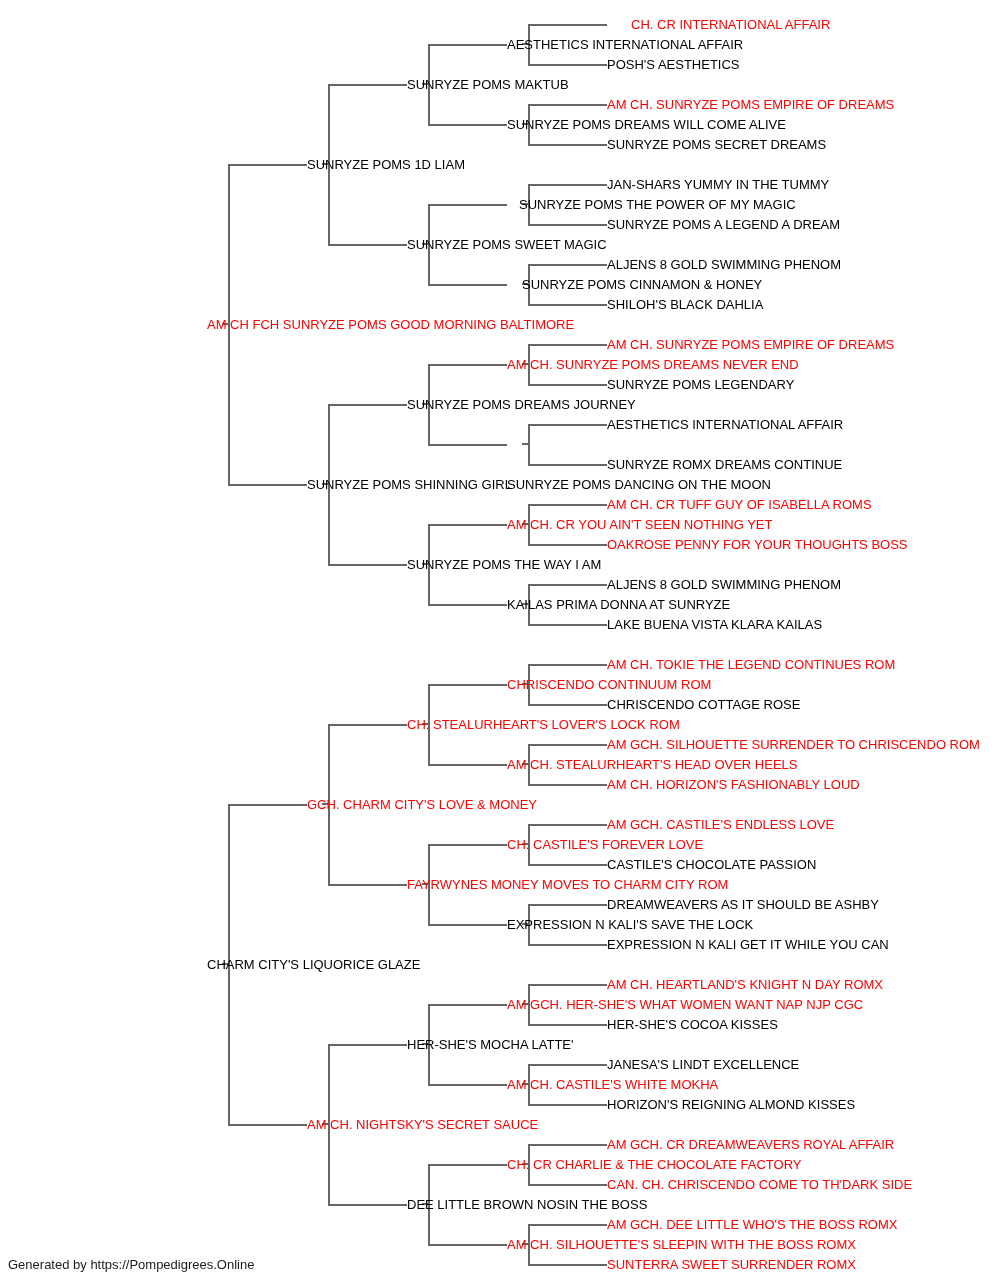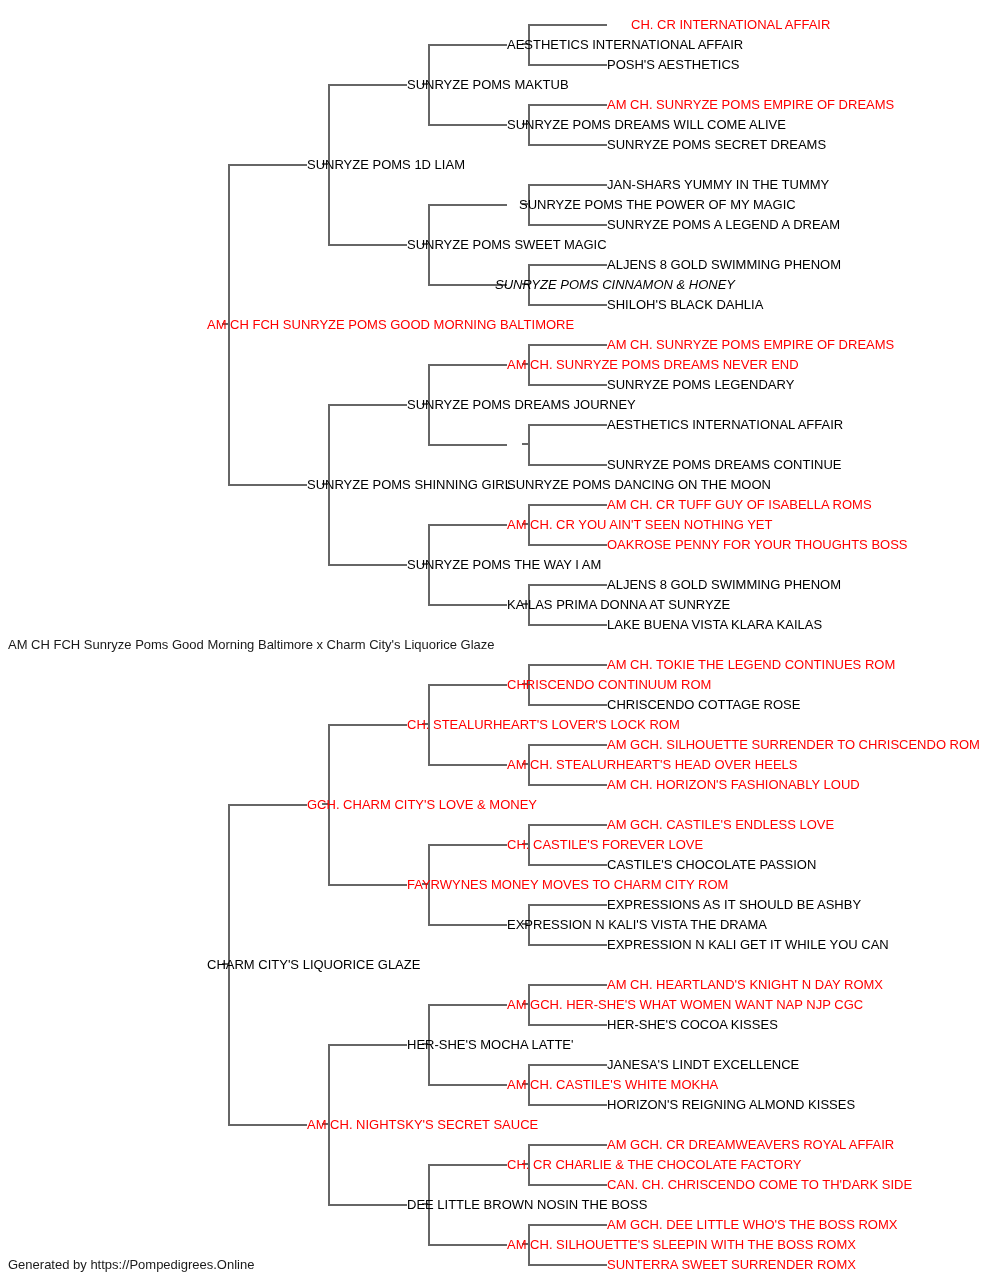--- a/index.html
+++ b/index.html
@@ -235,7 +235,7 @@
       <div class="node" style="left: 507px; top: 204px; margin-left: 12px;">SUNRYZE POMS THE POWER OF MY MAGIC</div>
       <div class="node" style="left: 607px; top: 184px;">JAN-SHARS YUMMY IN THE TUMMY</div>
       <div class="node" style="left: 607px; top: 224px;">SUNRYZE POMS A LEGEND A DREAM</div>
-      <div class="node" style="left: 495px; top: 284px; font-style: italic;">SUNRYZE POMS CINNAMON &amp; HONEY</div>
+      <div class="node" style="left: 522px; top: 284px;">SUNRYZE POMS CINNAMON &amp; HONEY</div>
       <div class="node" style="left: 607px; top: 264px;">ALJENS 8 GOLD SWIMMING PHENOM</div>
       <div class="node" style="left: 607px; top: 304px;">SHILOH'S BLACK DAHLIA</div>
       <div class="node" style="left: 307px; top: 484px;">SUNRYZE POMS SHINNING GIRL</div>

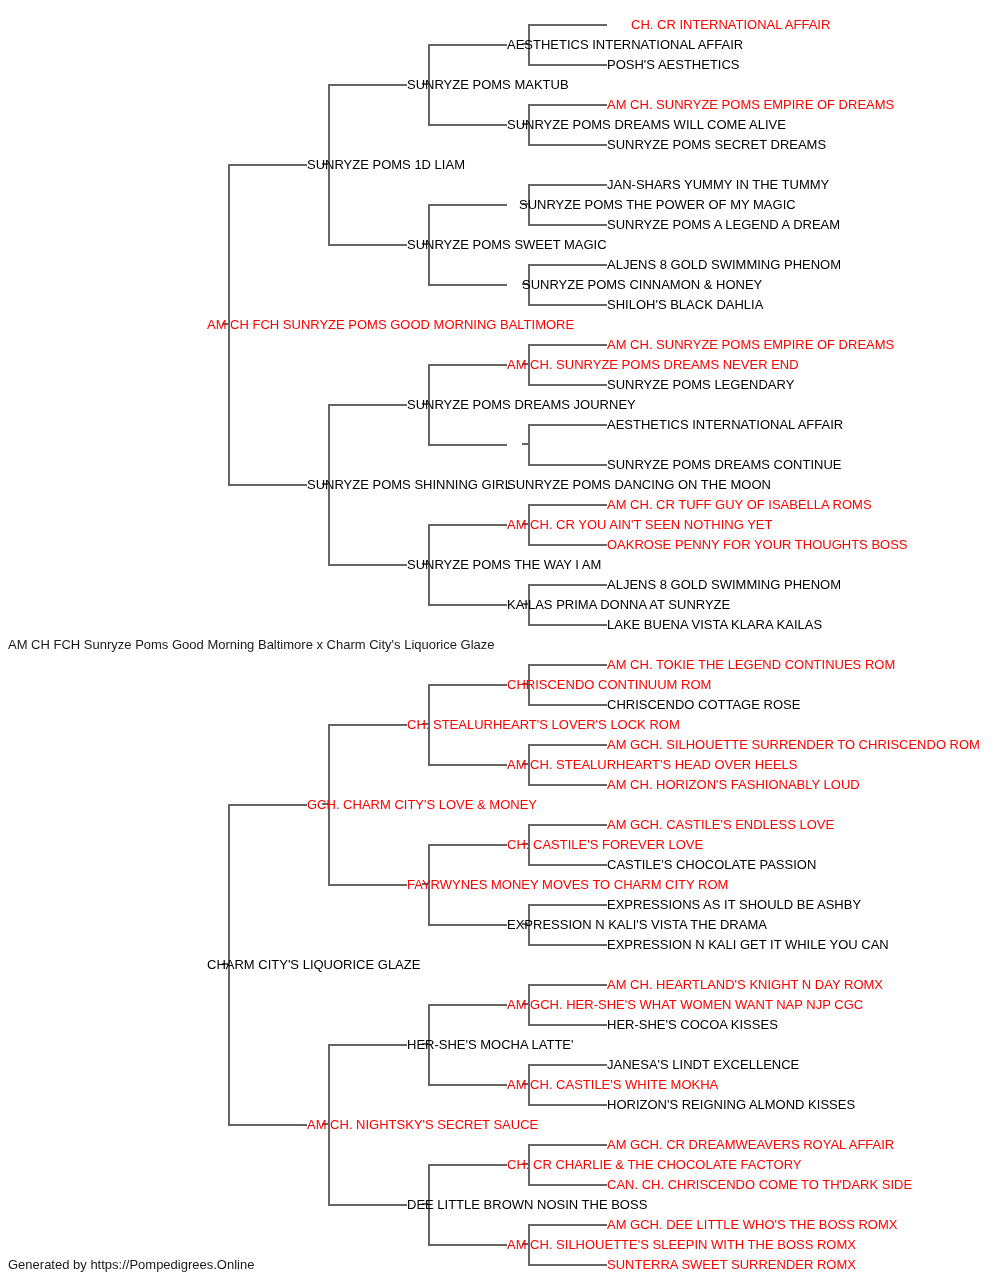--- a/index.html
+++ b/index.html
@@ -245,7 +245,7 @@
       <div class="node" style="left: 607px; top: 384px;">SUNRYZE POMS LEGENDARY</div>
       <div class="node" style="left: 507px; top: 444px; margin-top: 40px;">SUNRYZE POMS DANCING ON THE MOON</div>
       <div class="node" style="left: 607px; top: 424px;">AESTHETICS INTERNATIONAL AFFAIR</div>
-      <div class="node" style="left: 607px; top: 464px;">SUNRYZE POMS DREAMS CONTINUE</div>
+      <div class="node" style="left: 607px; top: 464px;">SUNRYZE ROMX DREAMS CONTINUE</div>
       <div class="node" style="left: 407px; top: 564px;">SUNRYZE POMS THE WAY I AM</div>
       <div class="node red" style="left: 507px; top: 524px;">AM CH. CR YOU AIN'T SEEN NOTHING YET</div>
       <div class="node red" style="left: 607px; top: 504px;">AM CH. CR TUFF GUY OF ISABELLA ROMS</div>

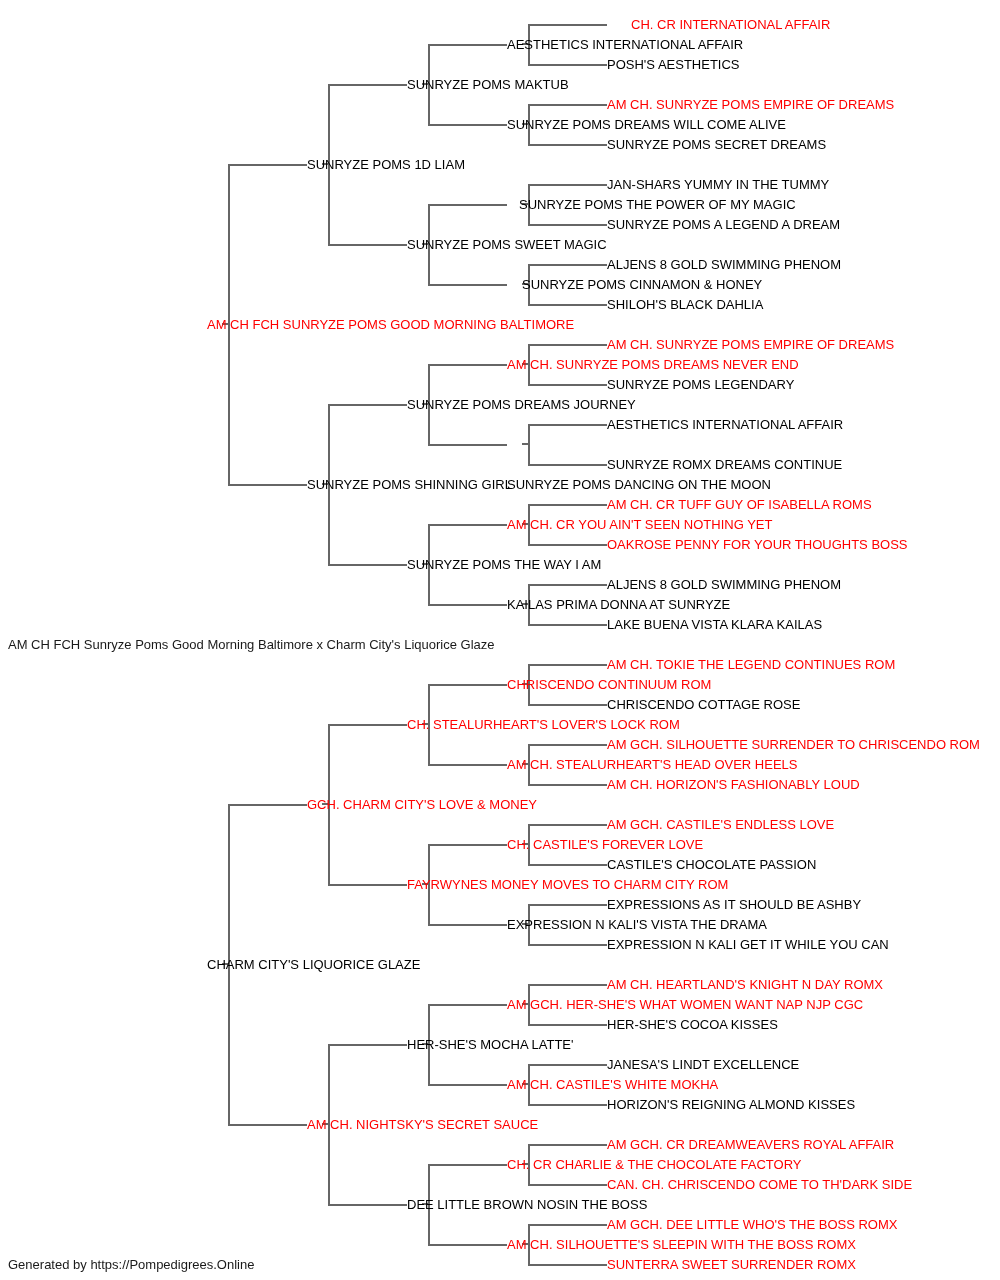--- a/index.html
+++ b/index.html
@@ -286,7 +286,6 @@
       <div class="node red" style="left: 607px; top: 1264px;">SUNTERRA SWEET SURRENDER ROMX</div>
     </div>
 
-  <div class="caption" id="caption" style="left: 8px; top: 644px;">AM CH FCH Sunryze Poms Good Morning Baltimore x Charm City's Liquorice Glaze</div>
   <div class="caption" id="footer" style="left: 8px; top: 1264px;">Generated by https://Pompedigrees.Online</div>
 </div>
 

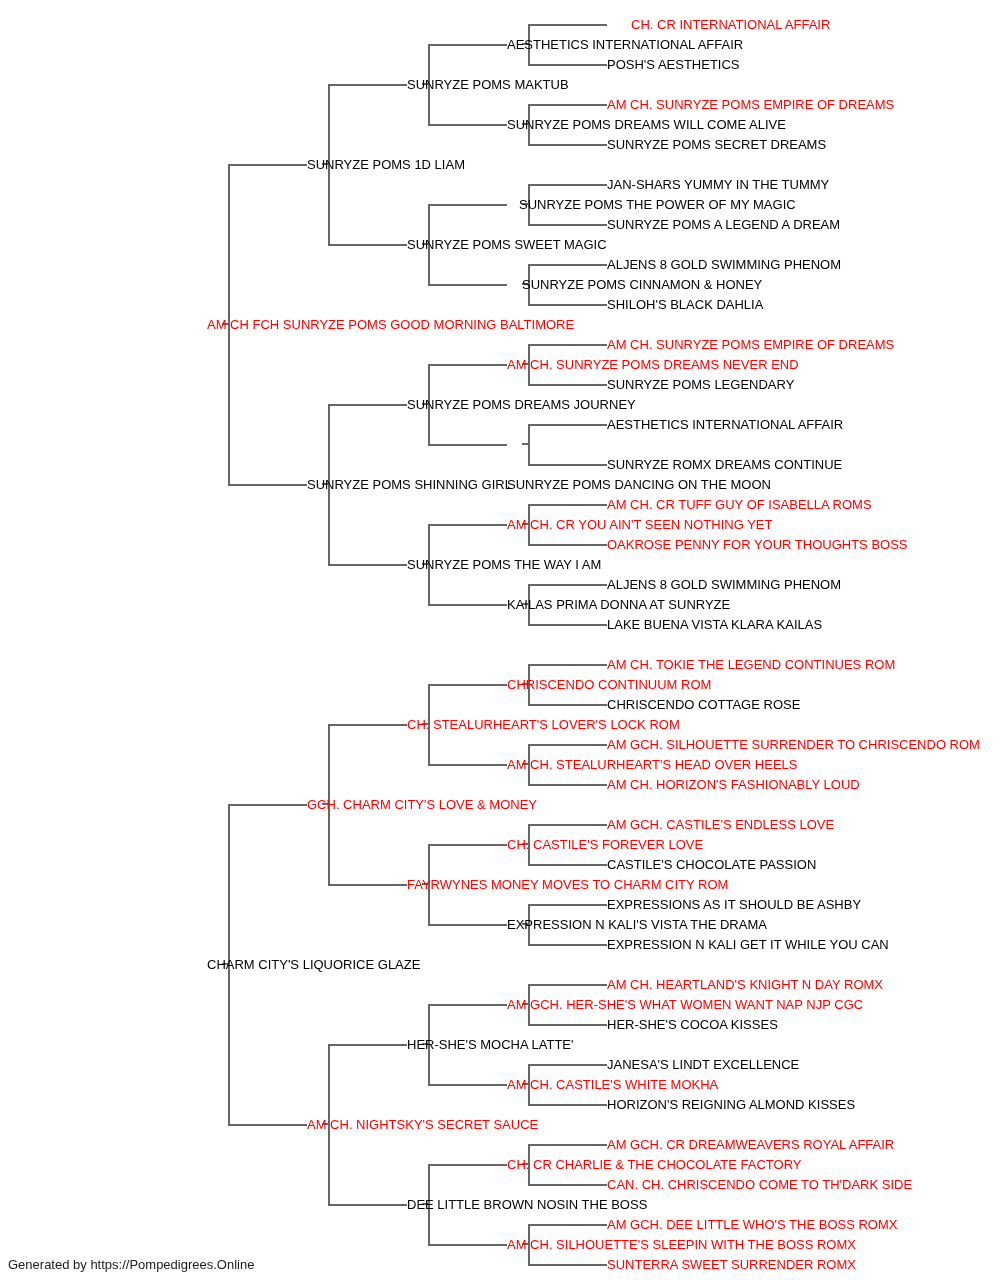--- a/index.html
+++ b/index.html
@@ -267,7 +267,7 @@
       <div class="node red" style="left: 607px; top: 824px;">AM GCH. CASTILE'S ENDLESS LOVE</div>
       <div class="node" style="left: 607px; top: 864px;">CASTILE'S CHOCOLATE PASSION</div>
       <div class="node" style="left: 507px; top: 924px;">EXPRESSION N KALI'S VISTA THE DRAMA</div>
-      <div class="node" style="left: 607px; top: 904px;">EXPRESSIONS AS IT SHOULD BE ASHBY</div>
+      <div class="node" style="left: 607px; top: 904px;">DREAMWEAVERS AS IT SHOULD BE ASHBY</div>
       <div class="node" style="left: 607px; top: 944px;">EXPRESSION N KALI GET IT WHILE YOU CAN</div>
       <div class="node red" style="left: 307px; top: 1124px;">AM CH. NIGHTSKY'S SECRET SAUCE</div>
       <div class="node" style="left: 407px; top: 1044px;">HER-SHE'S MOCHA LATTE'</div>

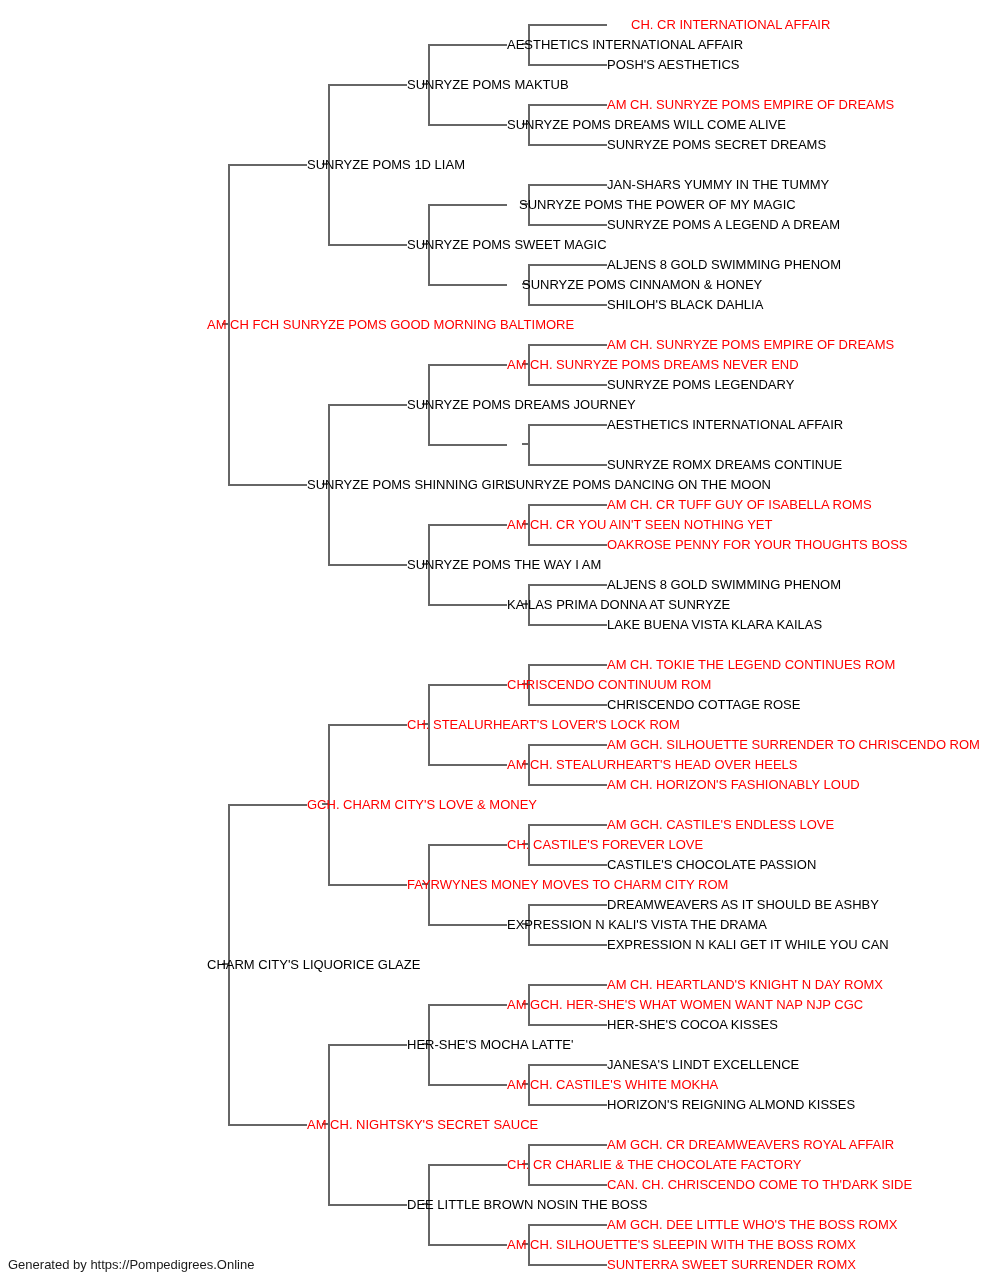--- a/index.html
+++ b/index.html
@@ -266,7 +266,7 @@
       <div class="node red" style="left: 507px; top: 844px;">CH. CASTILE'S FOREVER LOVE</div>
       <div class="node red" style="left: 607px; top: 824px;">AM GCH. CASTILE'S ENDLESS LOVE</div>
       <div class="node" style="left: 607px; top: 864px;">CASTILE'S CHOCOLATE PASSION</div>
-      <div class="node" style="left: 507px; top: 924px;">EXPRESSION N KALI'S VISTA THE DRAMA</div>
+      <div class="node" style="left: 507px; top: 924px;">EXPRESSION N KALI'S SAVE THE LOCK</div>
       <div class="node" style="left: 607px; top: 904px;">DREAMWEAVERS AS IT SHOULD BE ASHBY</div>
       <div class="node" style="left: 607px; top: 944px;">EXPRESSION N KALI GET IT WHILE YOU CAN</div>
       <div class="node red" style="left: 307px; top: 1124px;">AM CH. NIGHTSKY'S SECRET SAUCE</div>

